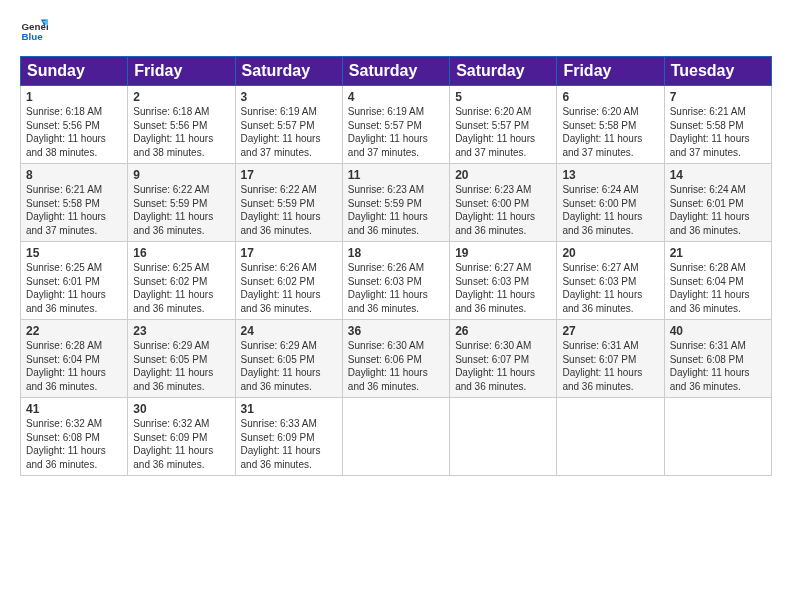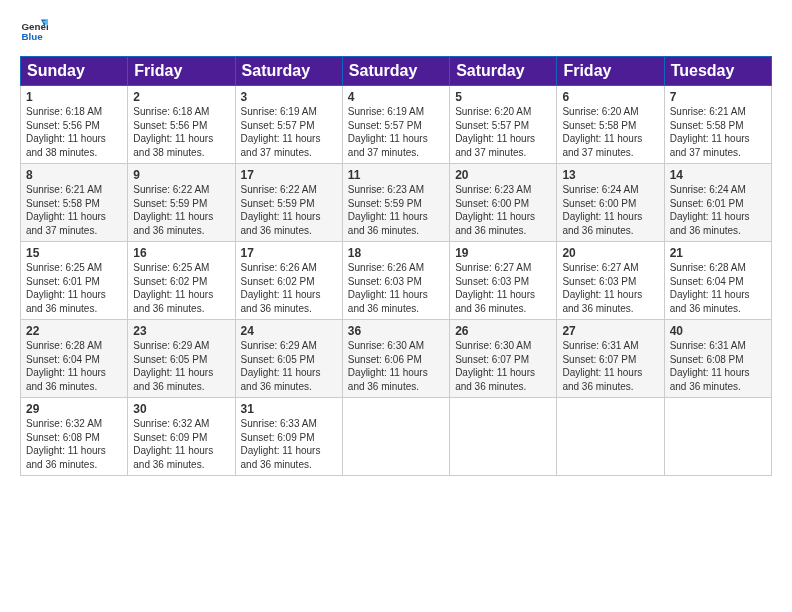--- a/index.html
+++ b/index.html
@@ -155,7 +155,7 @@
           <td><span class="day-number">40</span><span class="cell-text">Sunrise: 6:31 AM<br>Sunset: 6:08 PM<br>Daylight: 11 hours<br>and 36 minutes.</span></td>
         </tr>
         <tr>
-          <td><span class="day-number">29</span><span class="cell-text">Sunrise: 6:32 AM<br>Sunset: 6:08 PM<br>Daylight: 11 hours<br>and 36 minutes.</span></td>
+          <td><span class="day-number">41</span><span class="cell-text">Sunrise: 6:32 AM<br>Sunset: 6:08 PM<br>Daylight: 11 hours<br>and 36 minutes.</span></td>
           <td><span class="day-number">30</span><span class="cell-text">Sunrise: 6:32 AM<br>Sunset: 6:09 PM<br>Daylight: 11 hours<br>and 36 minutes.</span></td>
           <td><span class="day-number">31</span><span class="cell-text">Sunrise: 6:33 AM<br>Sunset: 6:09 PM<br>Daylight: 11 hours<br>and 36 minutes.</span></td>
           <td class="empty-cell"></td>

